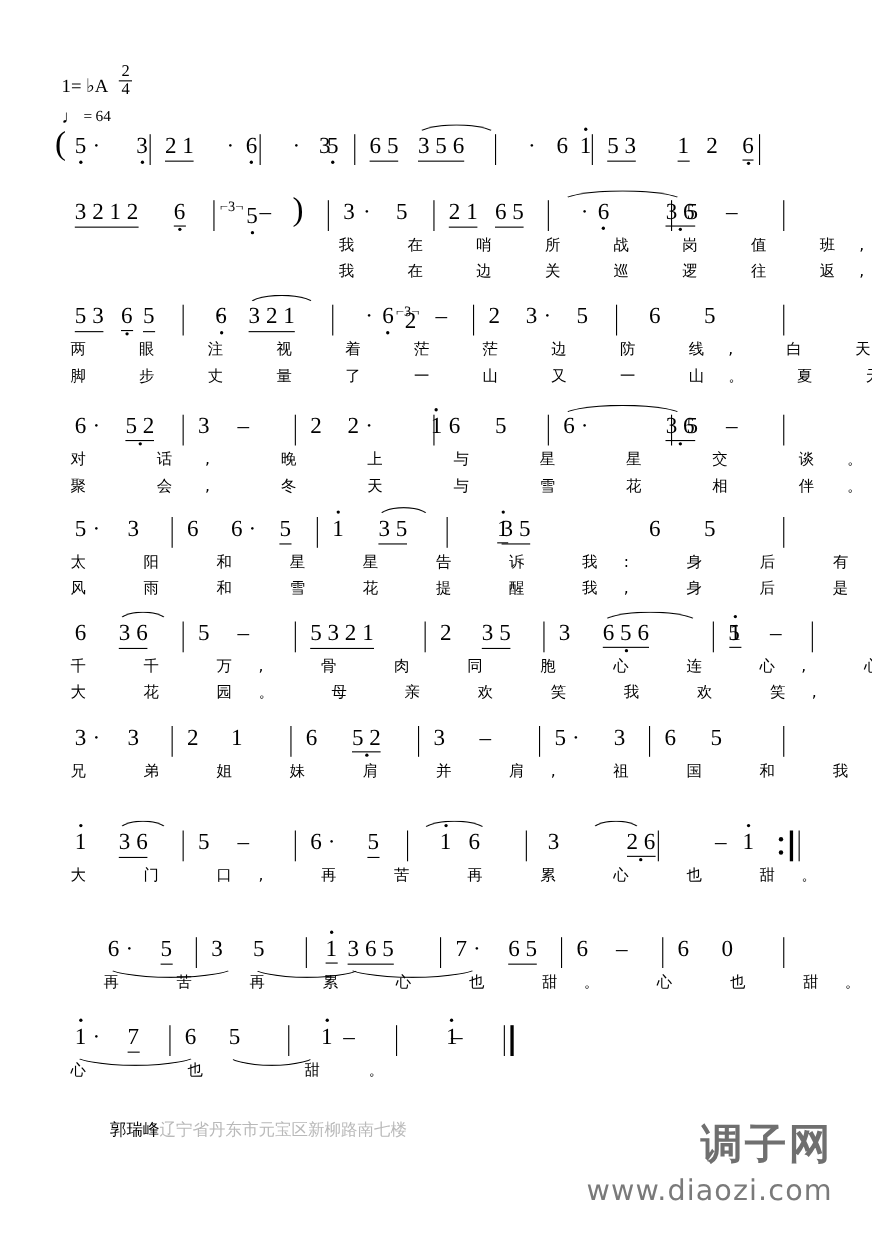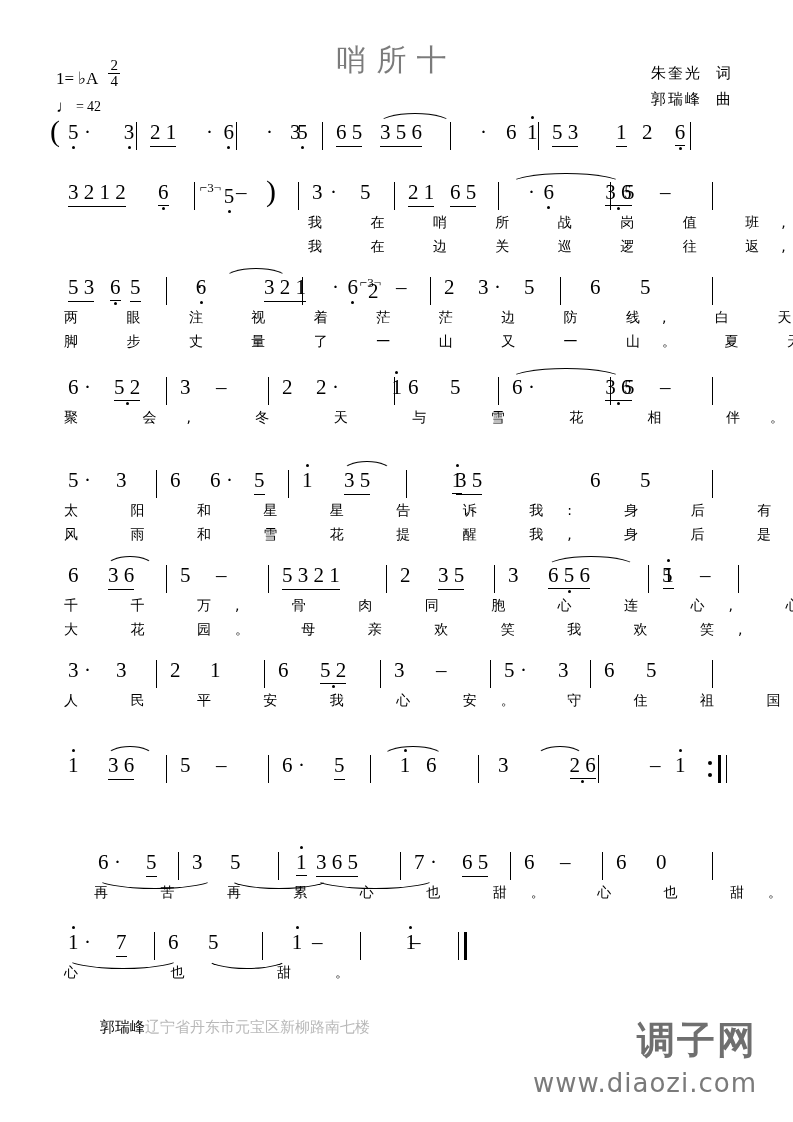--- a/index.html
+++ b/index.html
@@ -128,9 +128,6 @@
 
 <div class="sheet">
 
-  <div class="header">
-    <div class="title">哨所十</div>
-  </div>
 
   <div class="key-block">
     <div class="key-line">

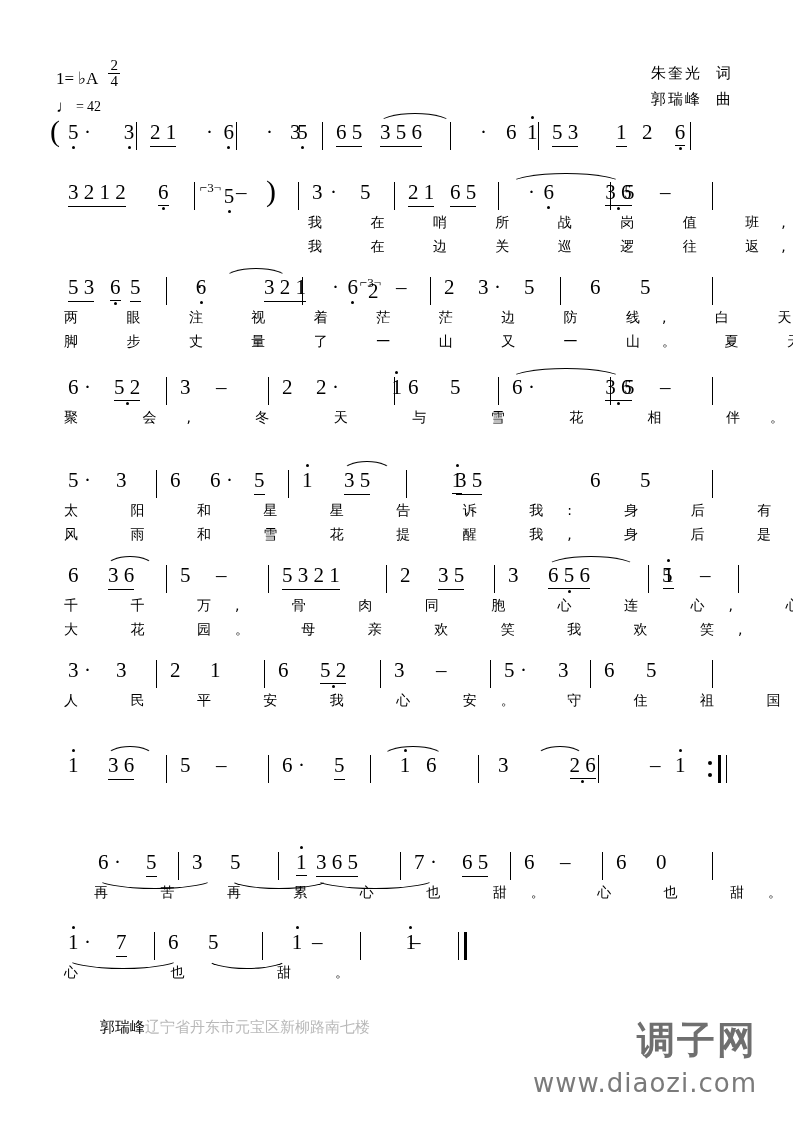--- a/index.html
+++ b/index.html
@@ -145,14 +145,6 @@
     </div>
   </div>
 
-  <div class="composer">
-    <div>
-      <span>朱奎光</span><span class="role">词</span>
-    </div>
-    <div>
-      <span>郭瑞峰</span><span class="role">曲</span>
-    </div>
-  </div>
 
   <div class="system" style="top:120px;">
     <div class="row-notes">

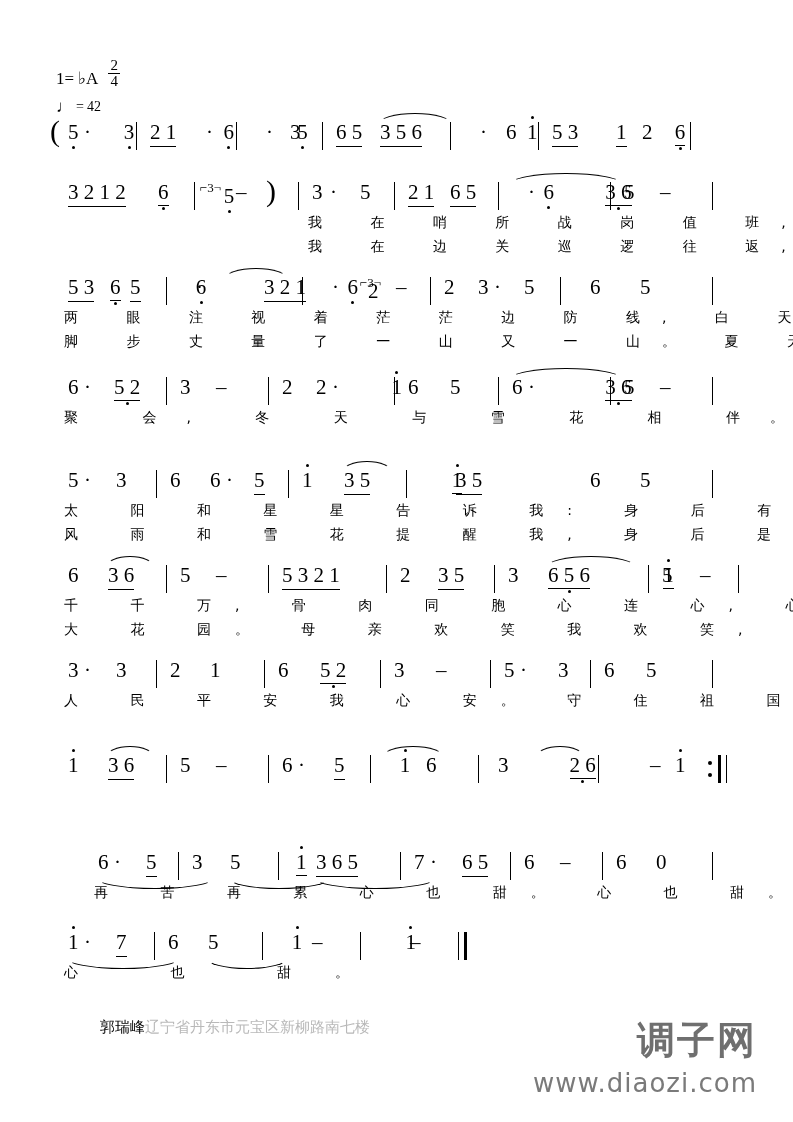--- a/index.html
+++ b/index.html
@@ -141,7 +141,7 @@
     <div class="tempo">
       <span class="note-glyph">♩</span>
       <span>=</span>
-      <span>42</span>
+      <span>64</span>
     </div>
   </div>
 

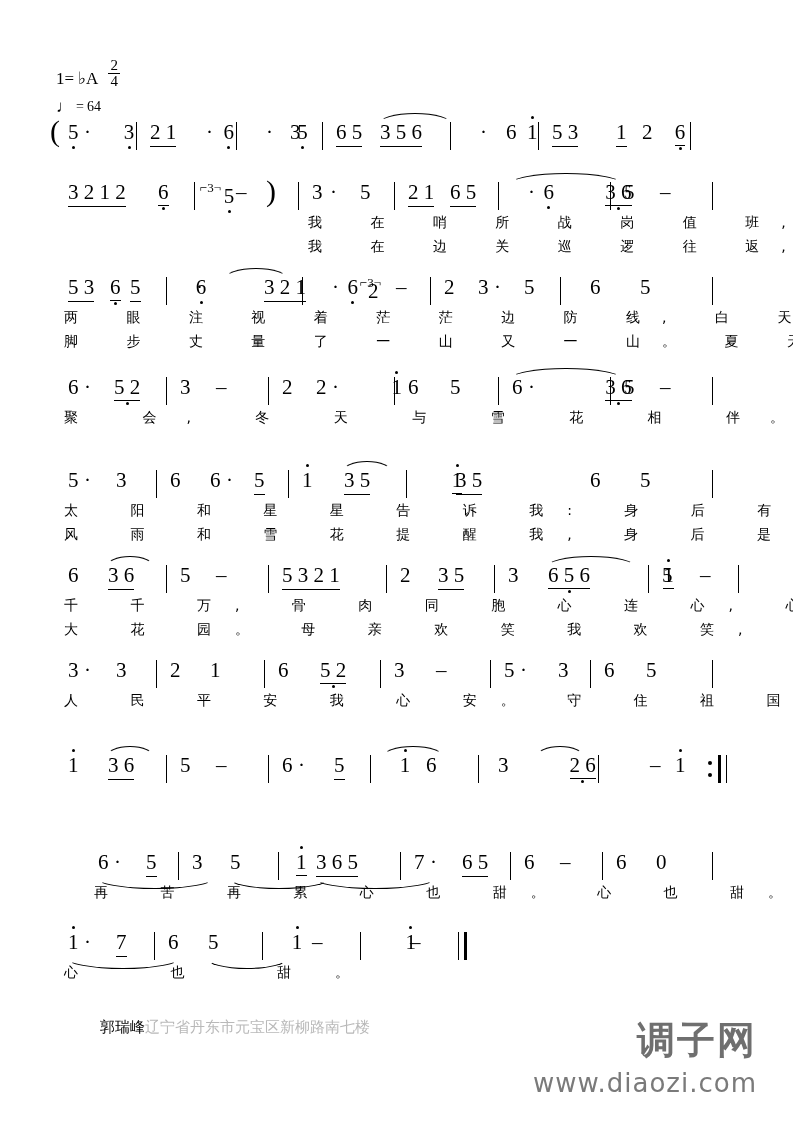--- a/index.html
+++ b/index.html
@@ -222,7 +222,7 @@
       <span class="bar" style="left:116px;"></span>
       <span class="cell dotb" style="left:130px;">6</span>
       <span class="cell" style="left:146px;">·</span>
-      <span class="cell u1" style="left:176px;margin-left:38px;">3&nbsp;2&nbsp;1</span>
+      <span class="cell u1" style="left:176px;">3&nbsp;2&nbsp;1</span>
       <span class="bar" style="left:252px;"></span>
       <span class="cell dotb" style="left:266px;">6</span>
       <span class="cell" style="left:282px;">·</span>

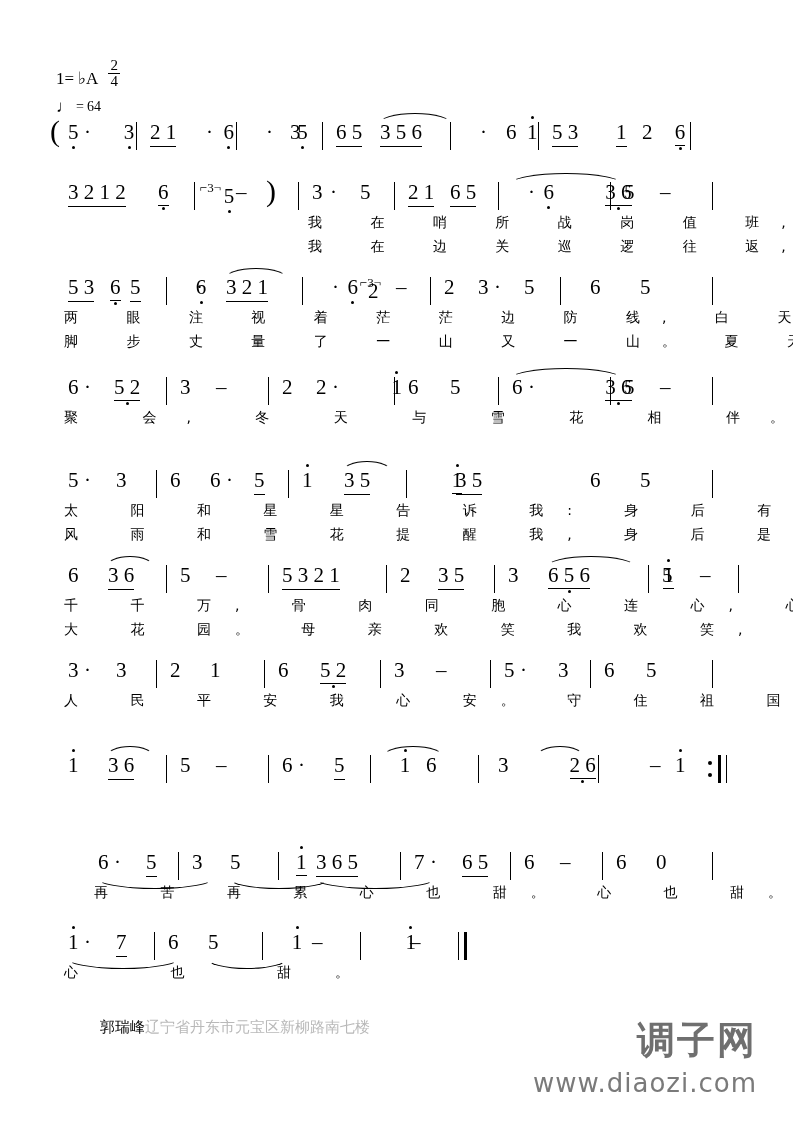--- a/index.html
+++ b/index.html
@@ -273,6 +273,9 @@
       <span class="cell" style="left:610px;">–</span>
       <span class="bar" style="left:662px;"></span>
       <span class="slur" style="left:460px;top:-7px;width:110px;"></span>
+    </div>
+    <div class="row-lyrics">
+      <span class="ly" style="left:14px;letter-spacing:30px;">对 话, 晚 上 与 星 星 交 谈。</span>
     </div>
     <div class="row-lyrics">
       <span class="ly" style="left:14px;letter-spacing:30px;">聚 会, 冬 天 与 雪 花 相 伴。</span>

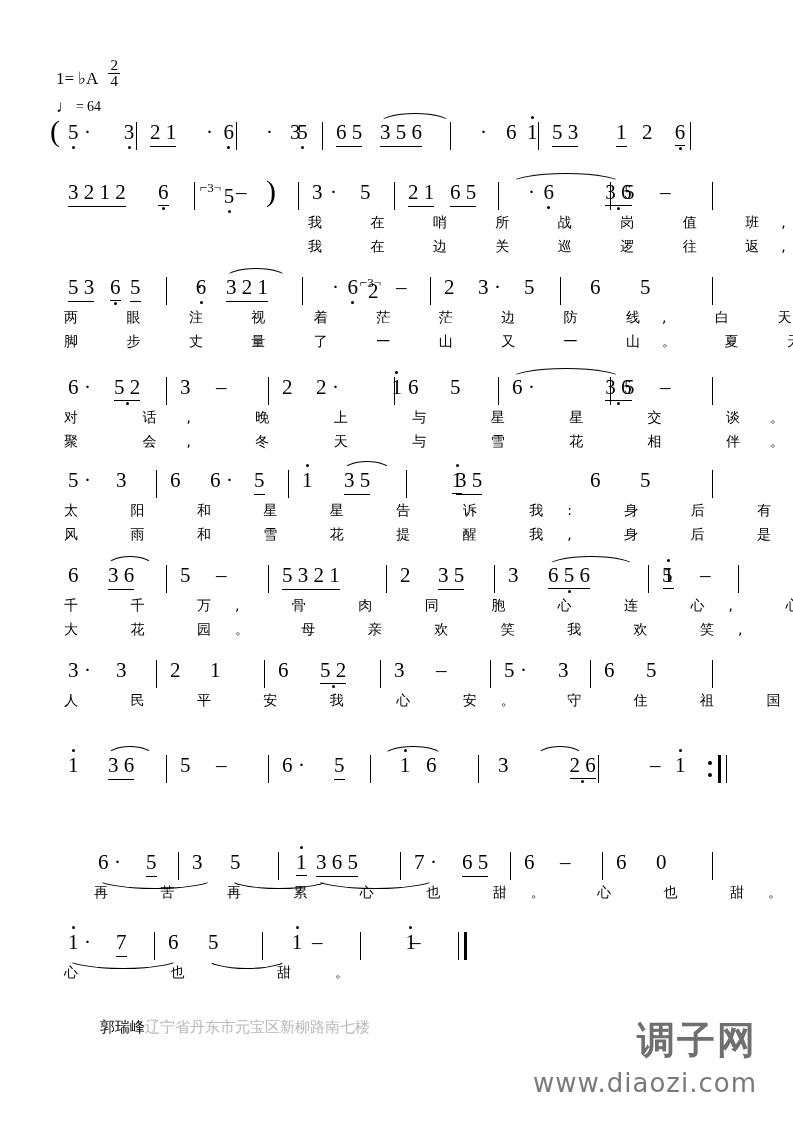--- a/index.html
+++ b/index.html
@@ -364,6 +364,9 @@
       <span class="cell" style="left:554px;">6</span>
       <span class="cell" style="left:596px;">5</span>
       <span class="bar" style="left:662px;"></span>
+    </div>
+    <div class="row-lyrics">
+      <span class="ly" style="left:14px;letter-spacing:24px;">兄 弟 姐 妹 肩 并 肩, 祖 国 和 我</span>
     </div>
     <div class="row-lyrics">
       <span class="ly" style="left:14px;letter-spacing:24px;">人 民 平 安 我 心 安。 守 住 祖 国</span>

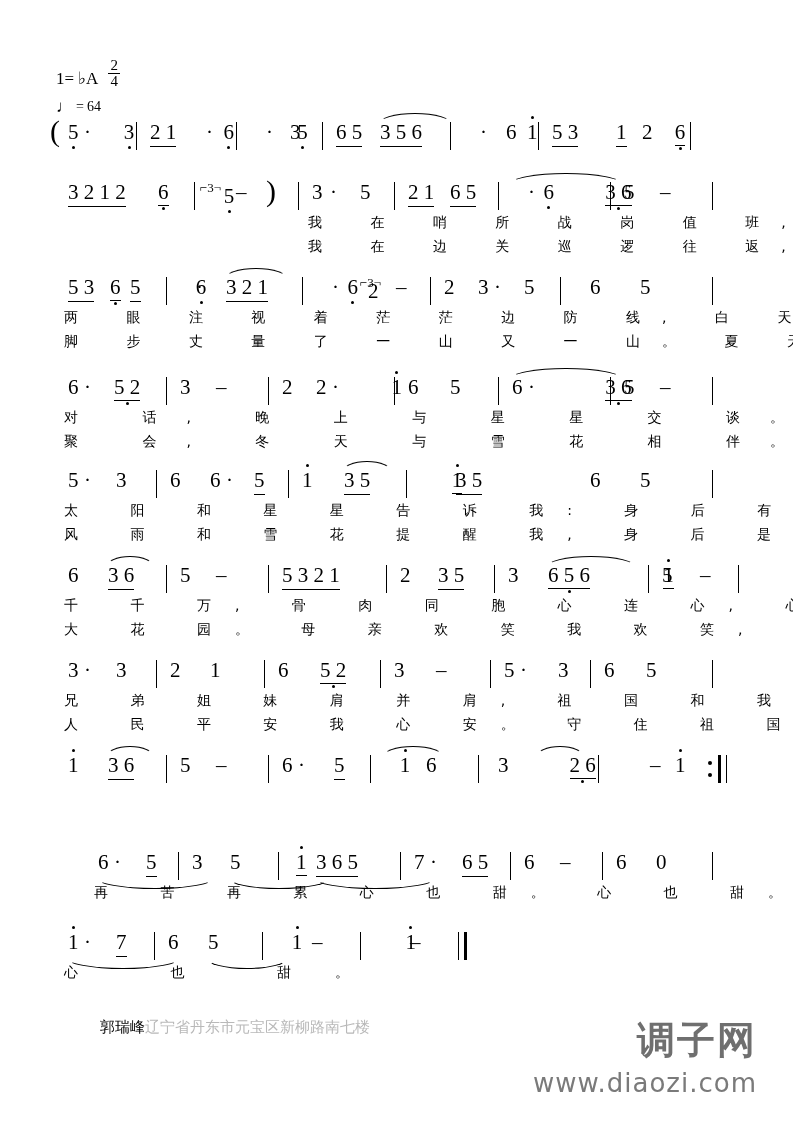--- a/index.html
+++ b/index.html
@@ -367,9 +367,6 @@
     </div>
     <div class="row-lyrics">
       <span class="ly" style="left:14px;letter-spacing:24px;">兄 弟 姐 妹 肩 并 肩, 祖 国 和 我</span>
-    </div>
-    <div class="row-lyrics">
-      <span class="ly" style="left:14px;letter-spacing:24px;">人 民 平 安 我 心 安。 守 住 祖 国</span>
     </div>
   </div>
 

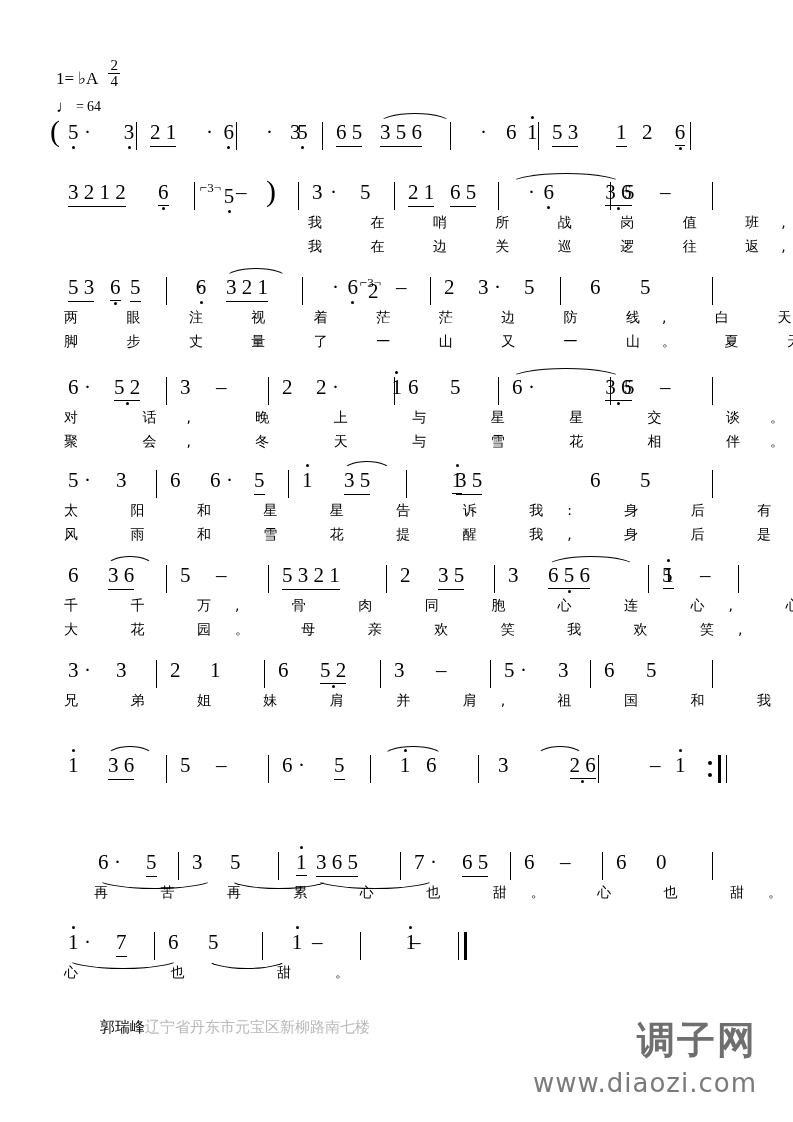--- a/index.html
+++ b/index.html
@@ -400,6 +400,9 @@
       <span class="slur" style="left:332px;top:-7px;width:60px;"></span>
       <span class="slur" style="left:486px;top:-7px;width:46px;"></span>
     </div>
+    <div class="row-lyrics">
+      <span class="ly" style="left:14px;letter-spacing:24px;">大 门 口, 再 苦 再 累 心 也 甜。</span>
+    </div>
   </div>
 
   <div class="system" style="top:850px;">

